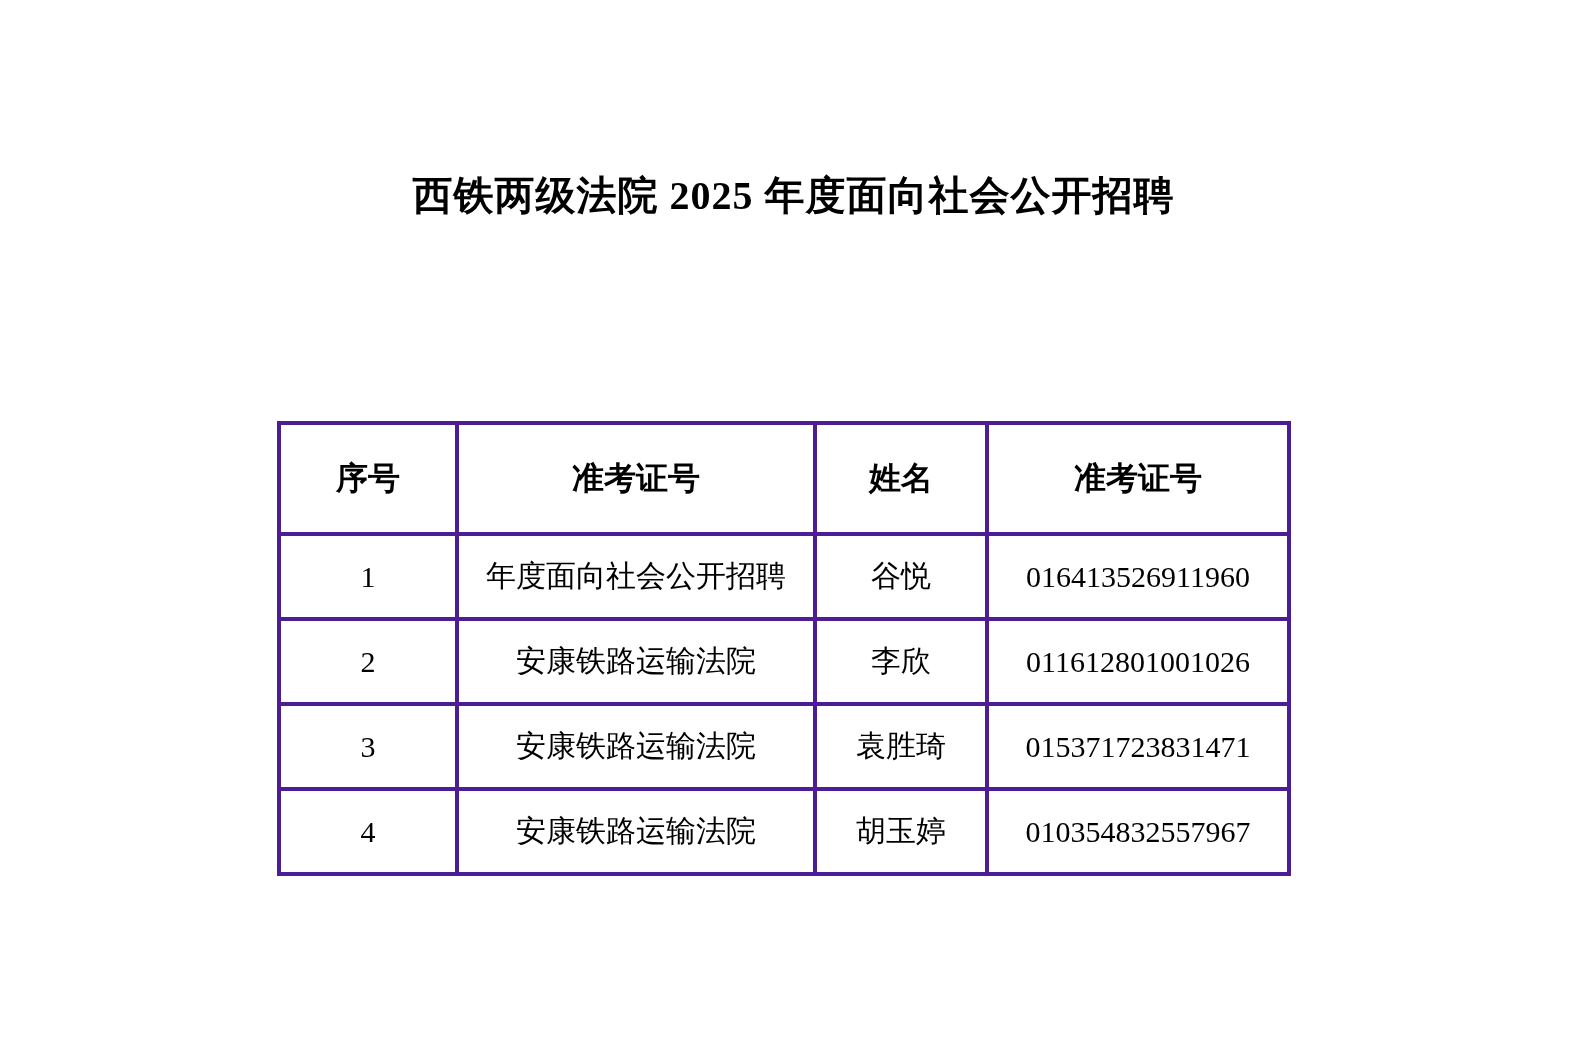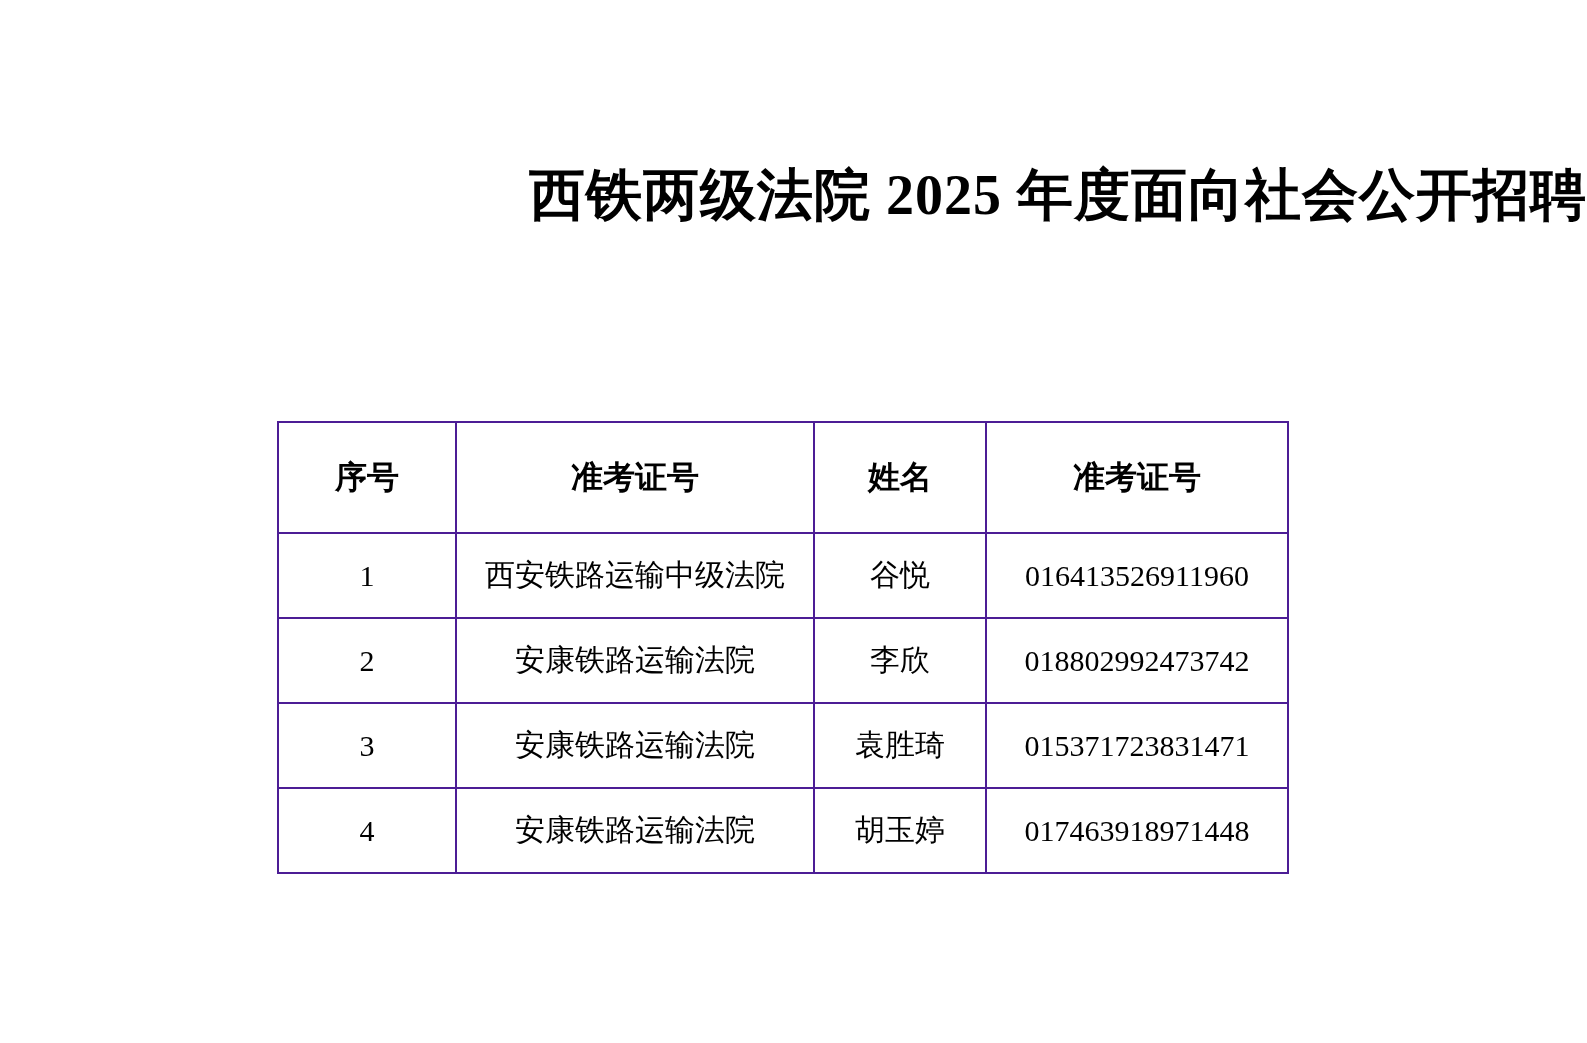--- a/index.html
+++ b/index.html
@@ -25,9 +25,9 @@
     top: 156px;
     left: 0;
     width: 100%;
-    text-align: right;
+    text-align: center;
     font-weight: bold;
-    font-size: 56px;
+    font-size: 40px;
     line-height: 79px;
     letter-spacing: 1px;
     color: #000000;

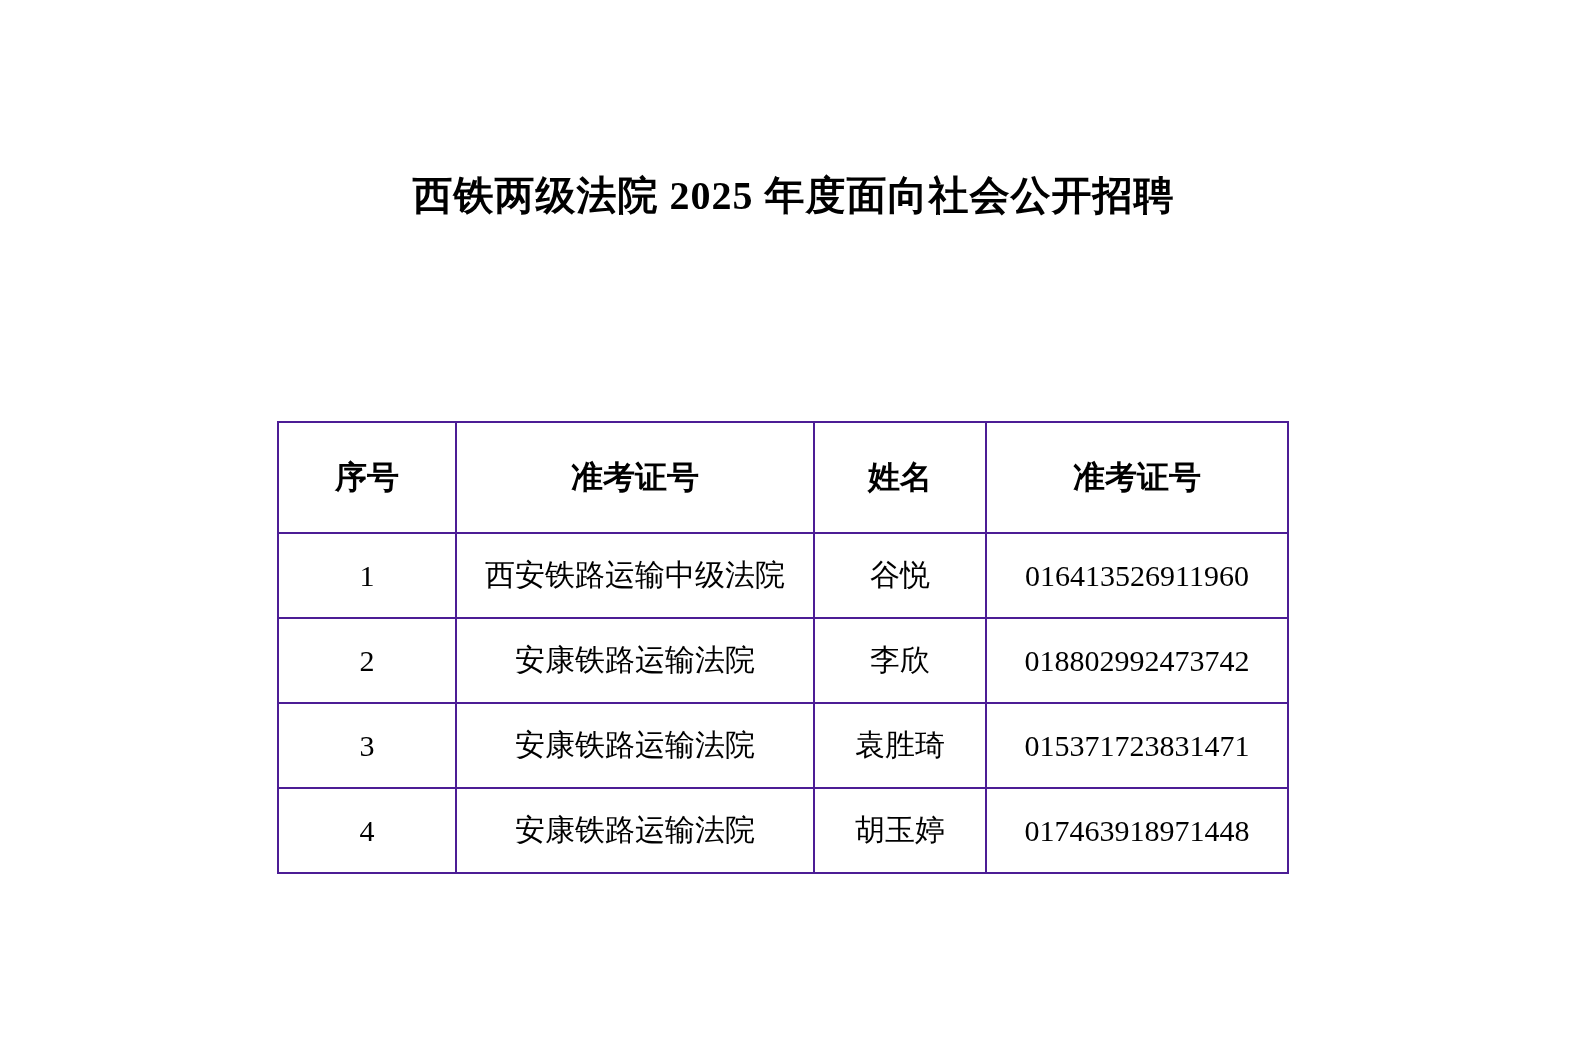--- a/index.html
+++ b/index.html
@@ -50,7 +50,7 @@
 
   .doc-table th,
   .doc-table td {
-    border: 2px solid #4c1d95;
+    border: 4px solid #4c1d95;
     text-align: center;
     vertical-align: middle;
     padding: 0;

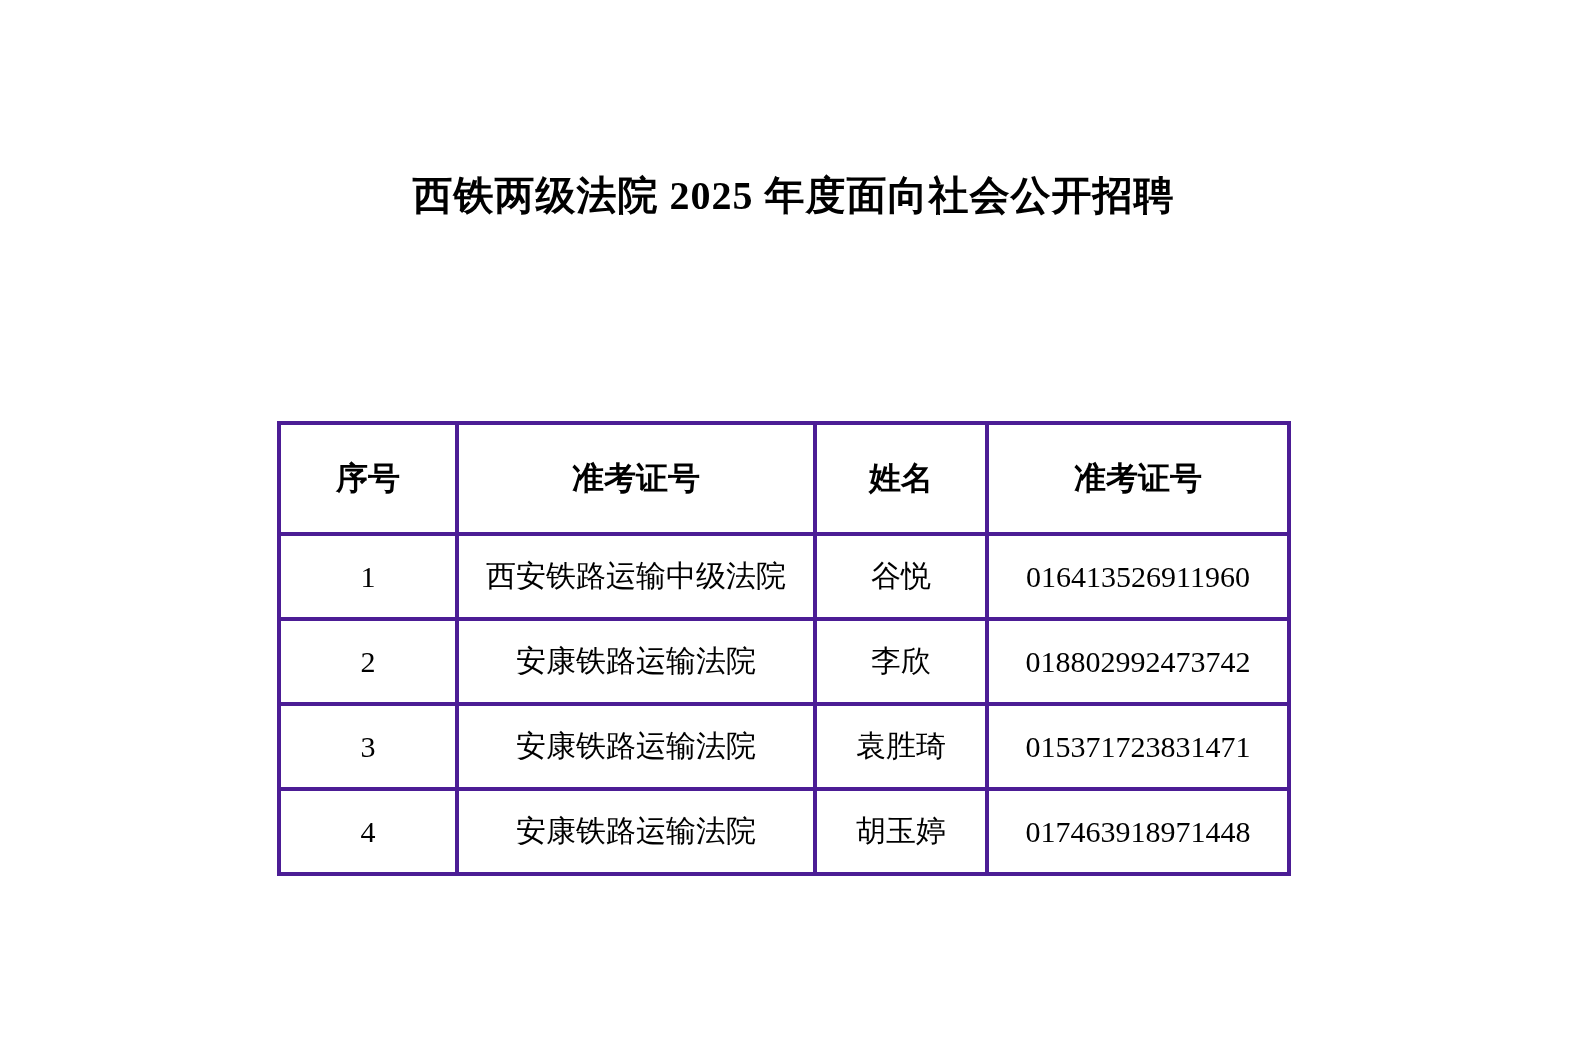--- a/index.html
+++ b/index.html
@@ -98,7 +98,7 @@
     <tbody>
       <tr>
         <td>1</td>
-        <td>西安铁路运输中级法院</td>
+        <td>年度面向社会公开招聘</td>
         <td>谷悦</td>
         <td>016413526911960</td>
       </tr>

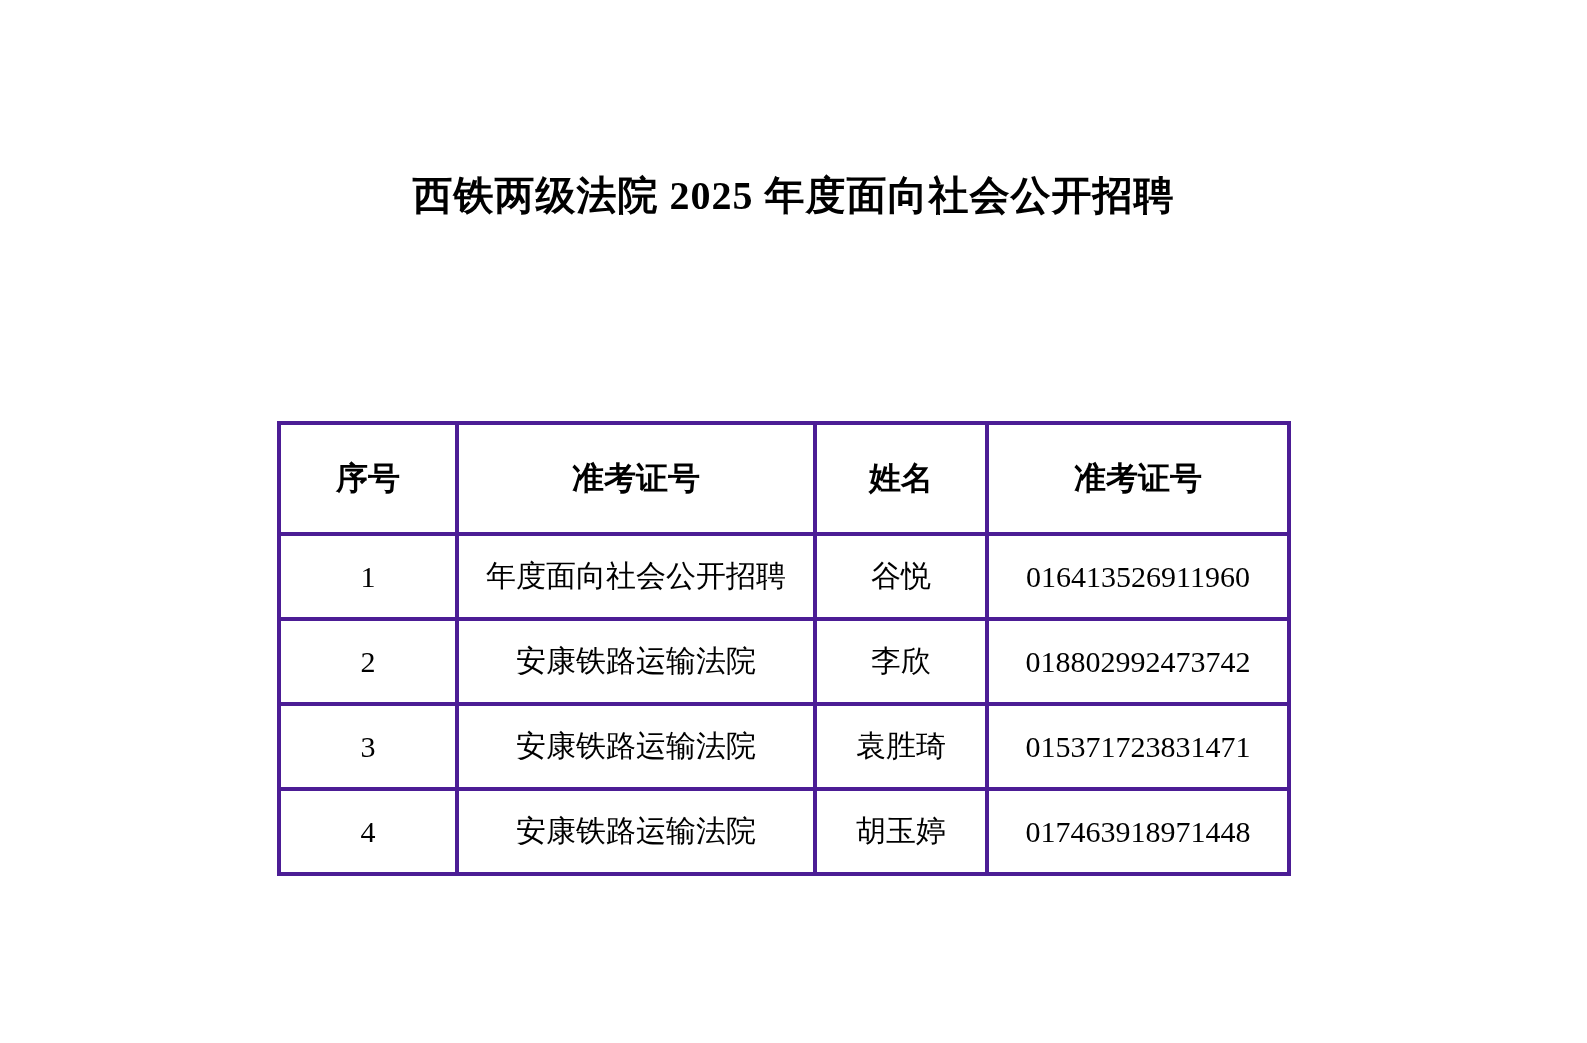--- a/index.html
+++ b/index.html
@@ -106,7 +106,7 @@
         <td>2</td>
         <td>安康铁路运输法院</td>
         <td>李欣</td>
-        <td>018802992473742</td>
+        <td>011612801001026</td>
       </tr>
       <tr>
         <td>3</td>

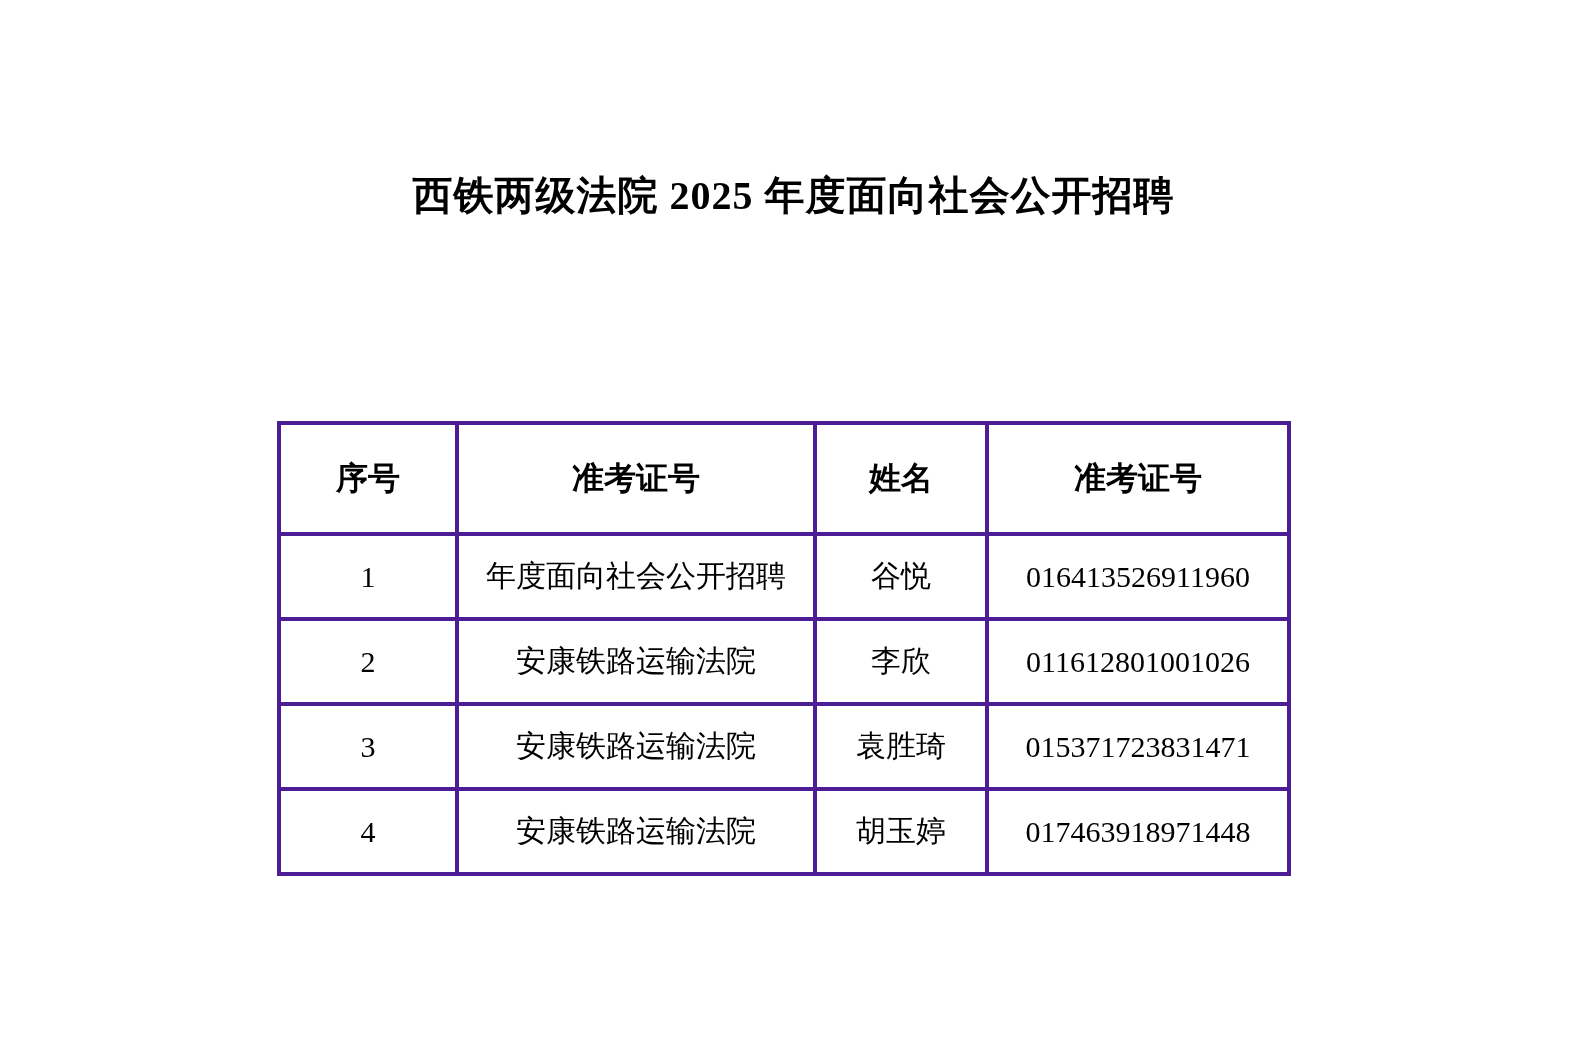--- a/index.html
+++ b/index.html
@@ -118,7 +118,7 @@
         <td>4</td>
         <td>安康铁路运输法院</td>
         <td>胡玉婷</td>
-        <td>017463918971448</td>
+        <td>010354832557967</td>
       </tr>
     </tbody>
   </table>

